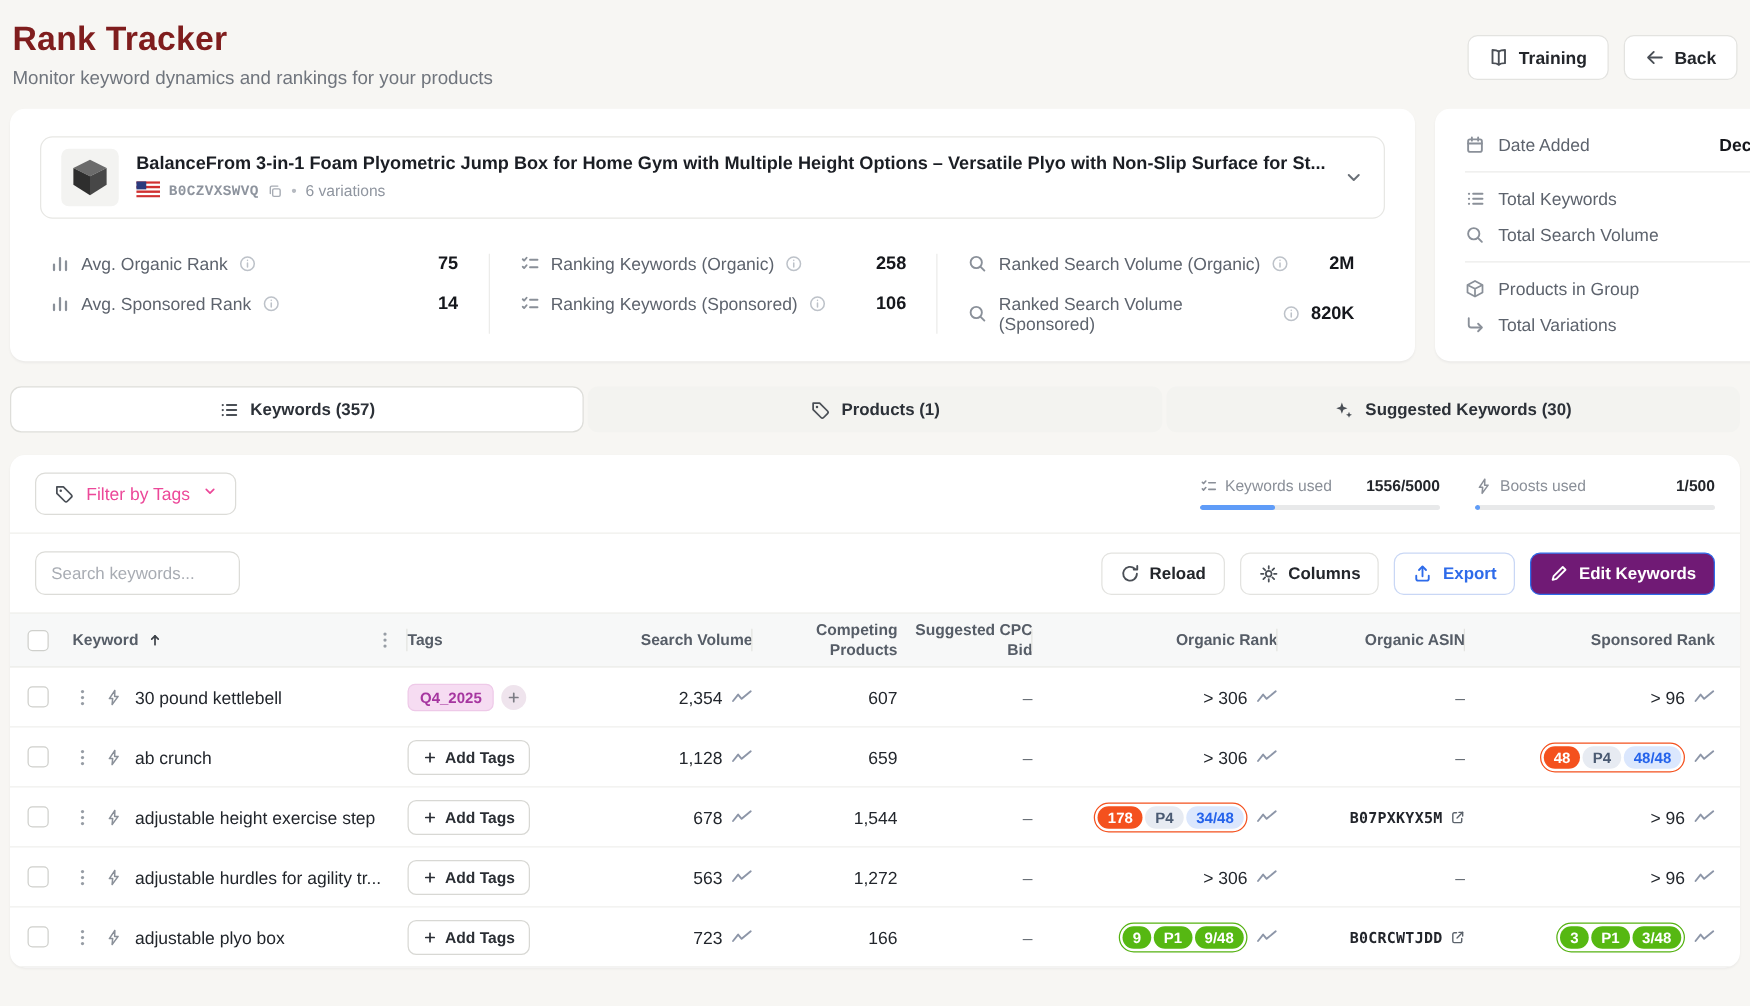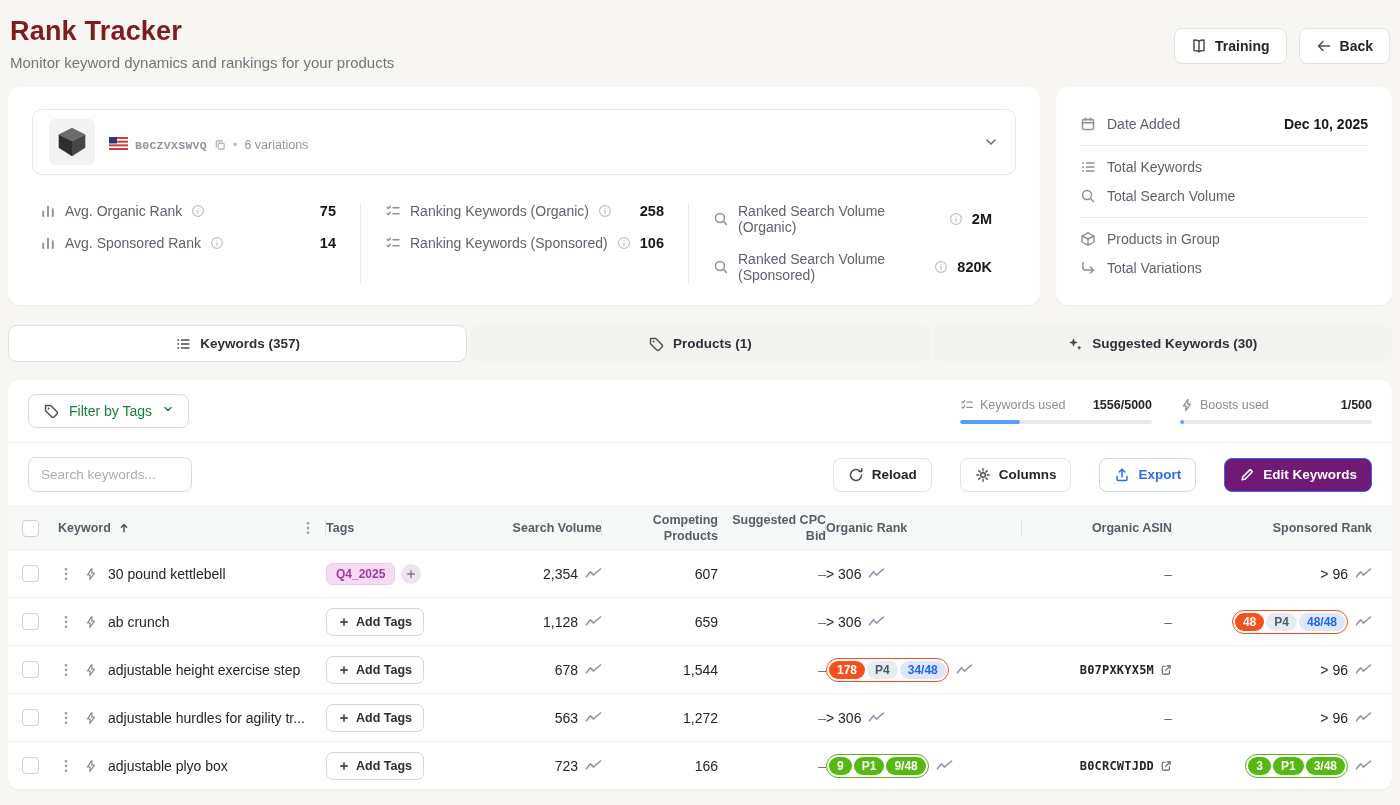--- a/index.html
+++ b/index.html
@@ -165,6 +165,7 @@
             </svg>
         </div>
         <div class="product-info">
+          <div class="product-title">BalanceFrom 3-in-1 Foam Plyometric Jump Box for Home Gym with Multiple Height Options – Versatile Plyo with Non-Slip Surface for St...</div>
           <div class="product-meta">
             <span><svg width="19" height="13" viewBox="0 0 19 13">
                   <rect width="19" height="13" fill="#fff"></rect>

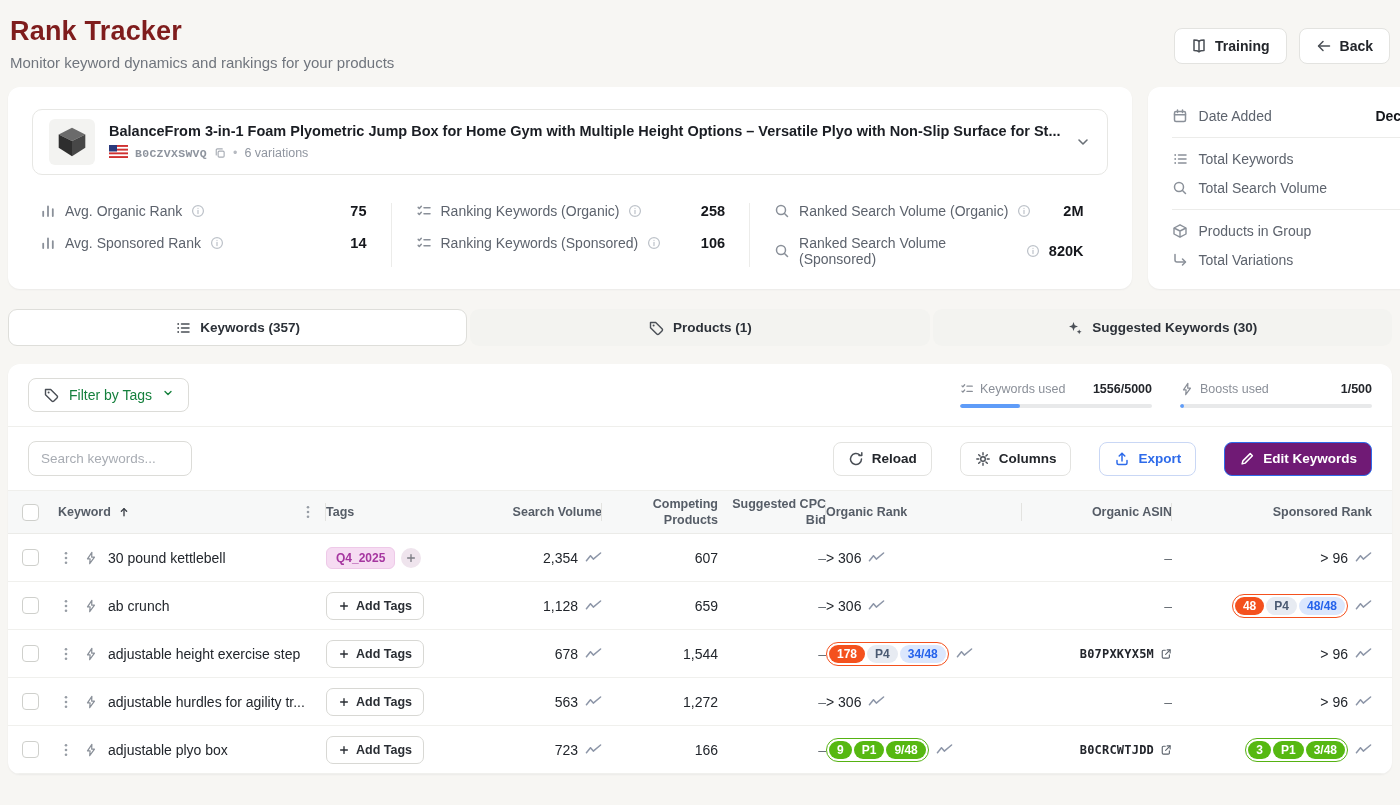--- a/index.html
+++ b/index.html
@@ -59,7 +59,7 @@
   .table-card{margin-top:18px;background:#fff;border-radius:12px;overflow:hidden;box-shadow:0 1px 2px rgba(25,25,35,.05)}
   .filter-row{display:flex;align-items:center;justify-content:space-between;padding:14px 20px;border-bottom:1px solid #efefec}
   .filter-btn{display:inline-flex;align-items:flex-start;gap:10px;border:1px solid #dcdcd8;border-radius:8px;
-              padding:8px 14px;font-size:14px;color:#15803d;background:#fff;cursor:pointer;font-family:inherit}
+              padding:8px 14px;font-size:14px;color:#ec4899;background:#fff;cursor:pointer;font-family:inherit}
   .filter-btn .ic{color:#4a4f56}
   .meters{display:flex;gap:28px}
   .meter{width:192px}

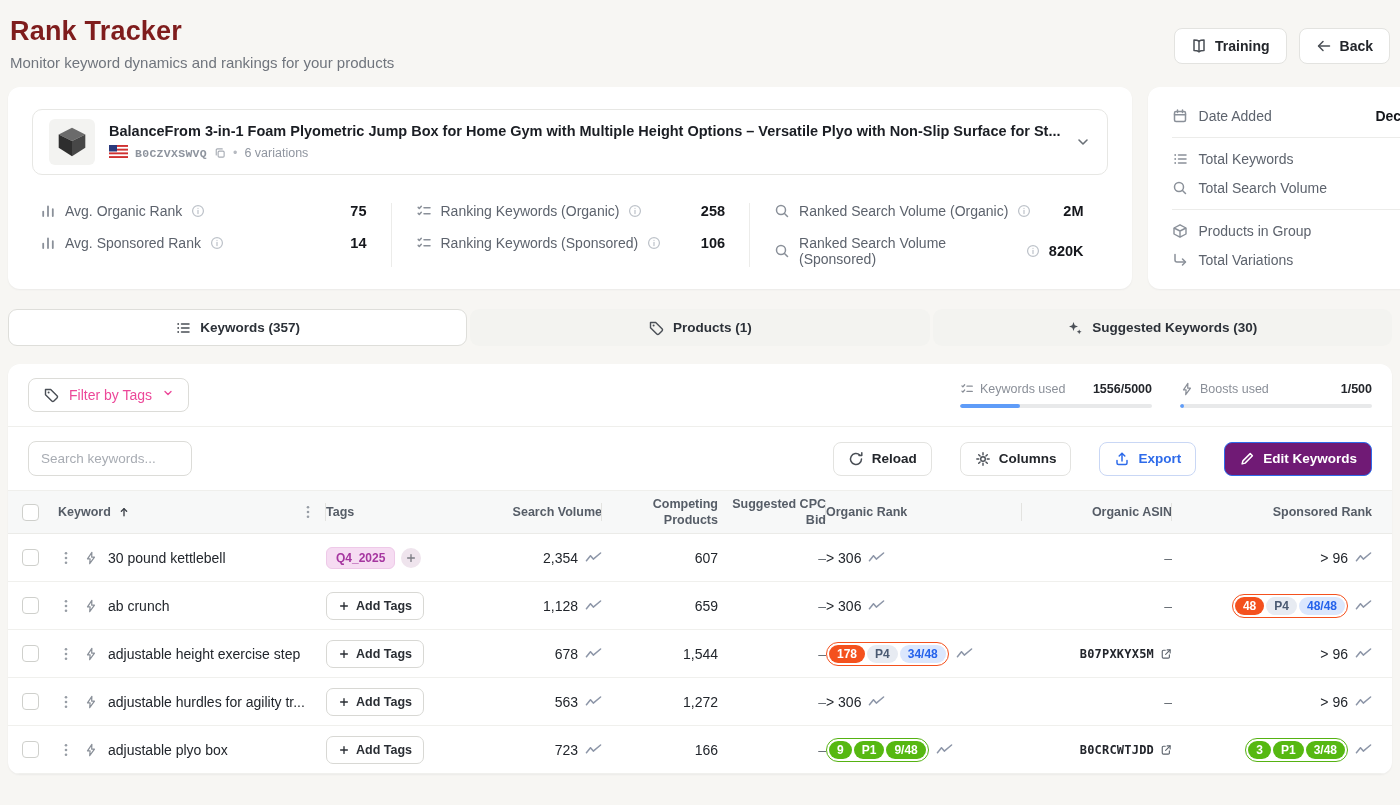--- a/index.html
+++ b/index.html
@@ -71,7 +71,7 @@
   .toolbar-row{display:flex;align-items:center;justify-content:space-between;padding:14px 20px}
   .search-input{width:164px;border:1px solid #dcdcd8;border-radius:8px;padding:9px 12px;font-size:13.5px;color:#2a2e34;outline:none;font-family:inherit;background:#fff}
   .search-input::placeholder{color:#a8acb3}
-  .toolbar-btns{display:flex;gap:28px}
+  .toolbar-btns{display:flex;gap:12px}
 
   
   .thead{display:flex;align-items:center;background:#f7f8f8;border-top:1px solid #efefec;border-bottom:1px solid #ebebe8;

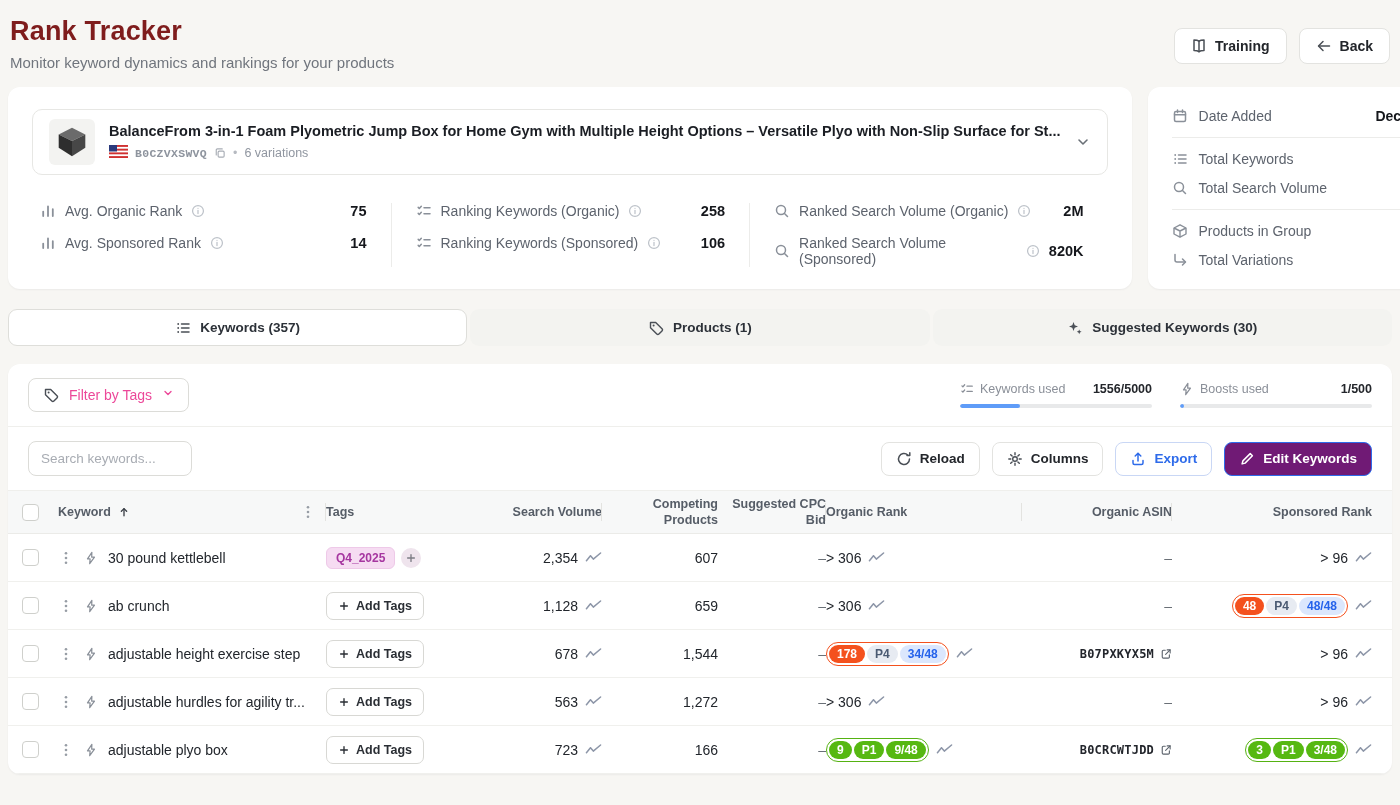--- a/index.html
+++ b/index.html
@@ -85,7 +85,7 @@
   .c-sv{width:118px;display:flex;justify-content:flex-end;align-items:center;gap:7px}
   .c-comp{width:116px;text-align:right;justify-content:flex-end;display:flex}
   .c-cpc{width:108px;text-align:right;justify-content:flex-end;display:flex;color:#6a7077}
-  .c-orank{width:196px;display:flex;justify-content:flex-start;align-items:center;gap:7px}
+  .c-orank{width:196px;display:flex;justify-content:flex-end;align-items:center;gap:7px}
   .c-asin{width:150px;display:flex;justify-content:flex-end;align-items:center;gap:6px}
   .c-srank{width:200px;display:flex;justify-content:flex-end;align-items:center;gap:7px}
   .thead .hcell{position:relative;line-height:1.3}

